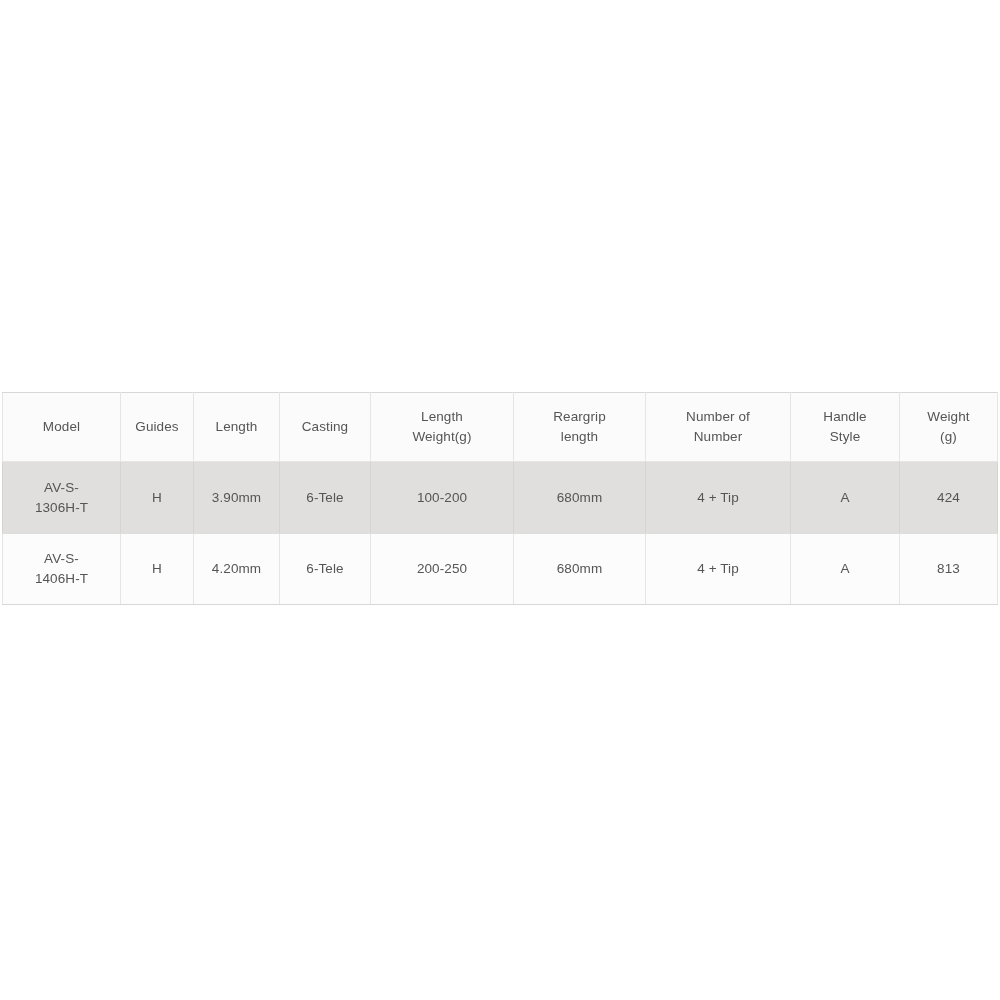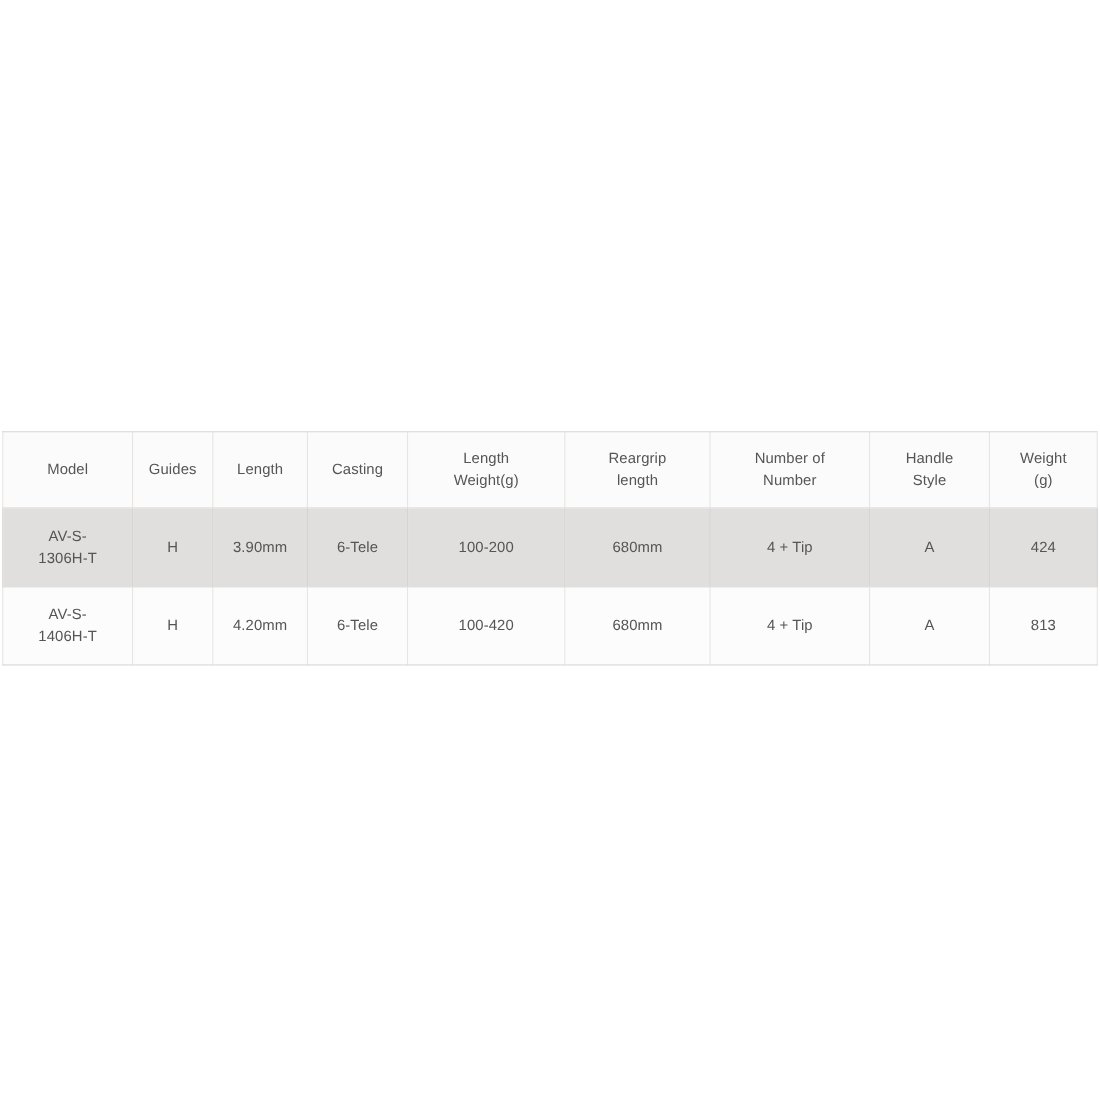--- a/index.html
+++ b/index.html
@@ -190,7 +190,7 @@
         <td>H</td>
         <td>4.20mm</td>
         <td>6-Tele</td>
-        <td>100-420</td>
+        <td>200-250</td>
         <td>680mm</td>
         <td>4 + Tip</td>
         <td>A</td>

